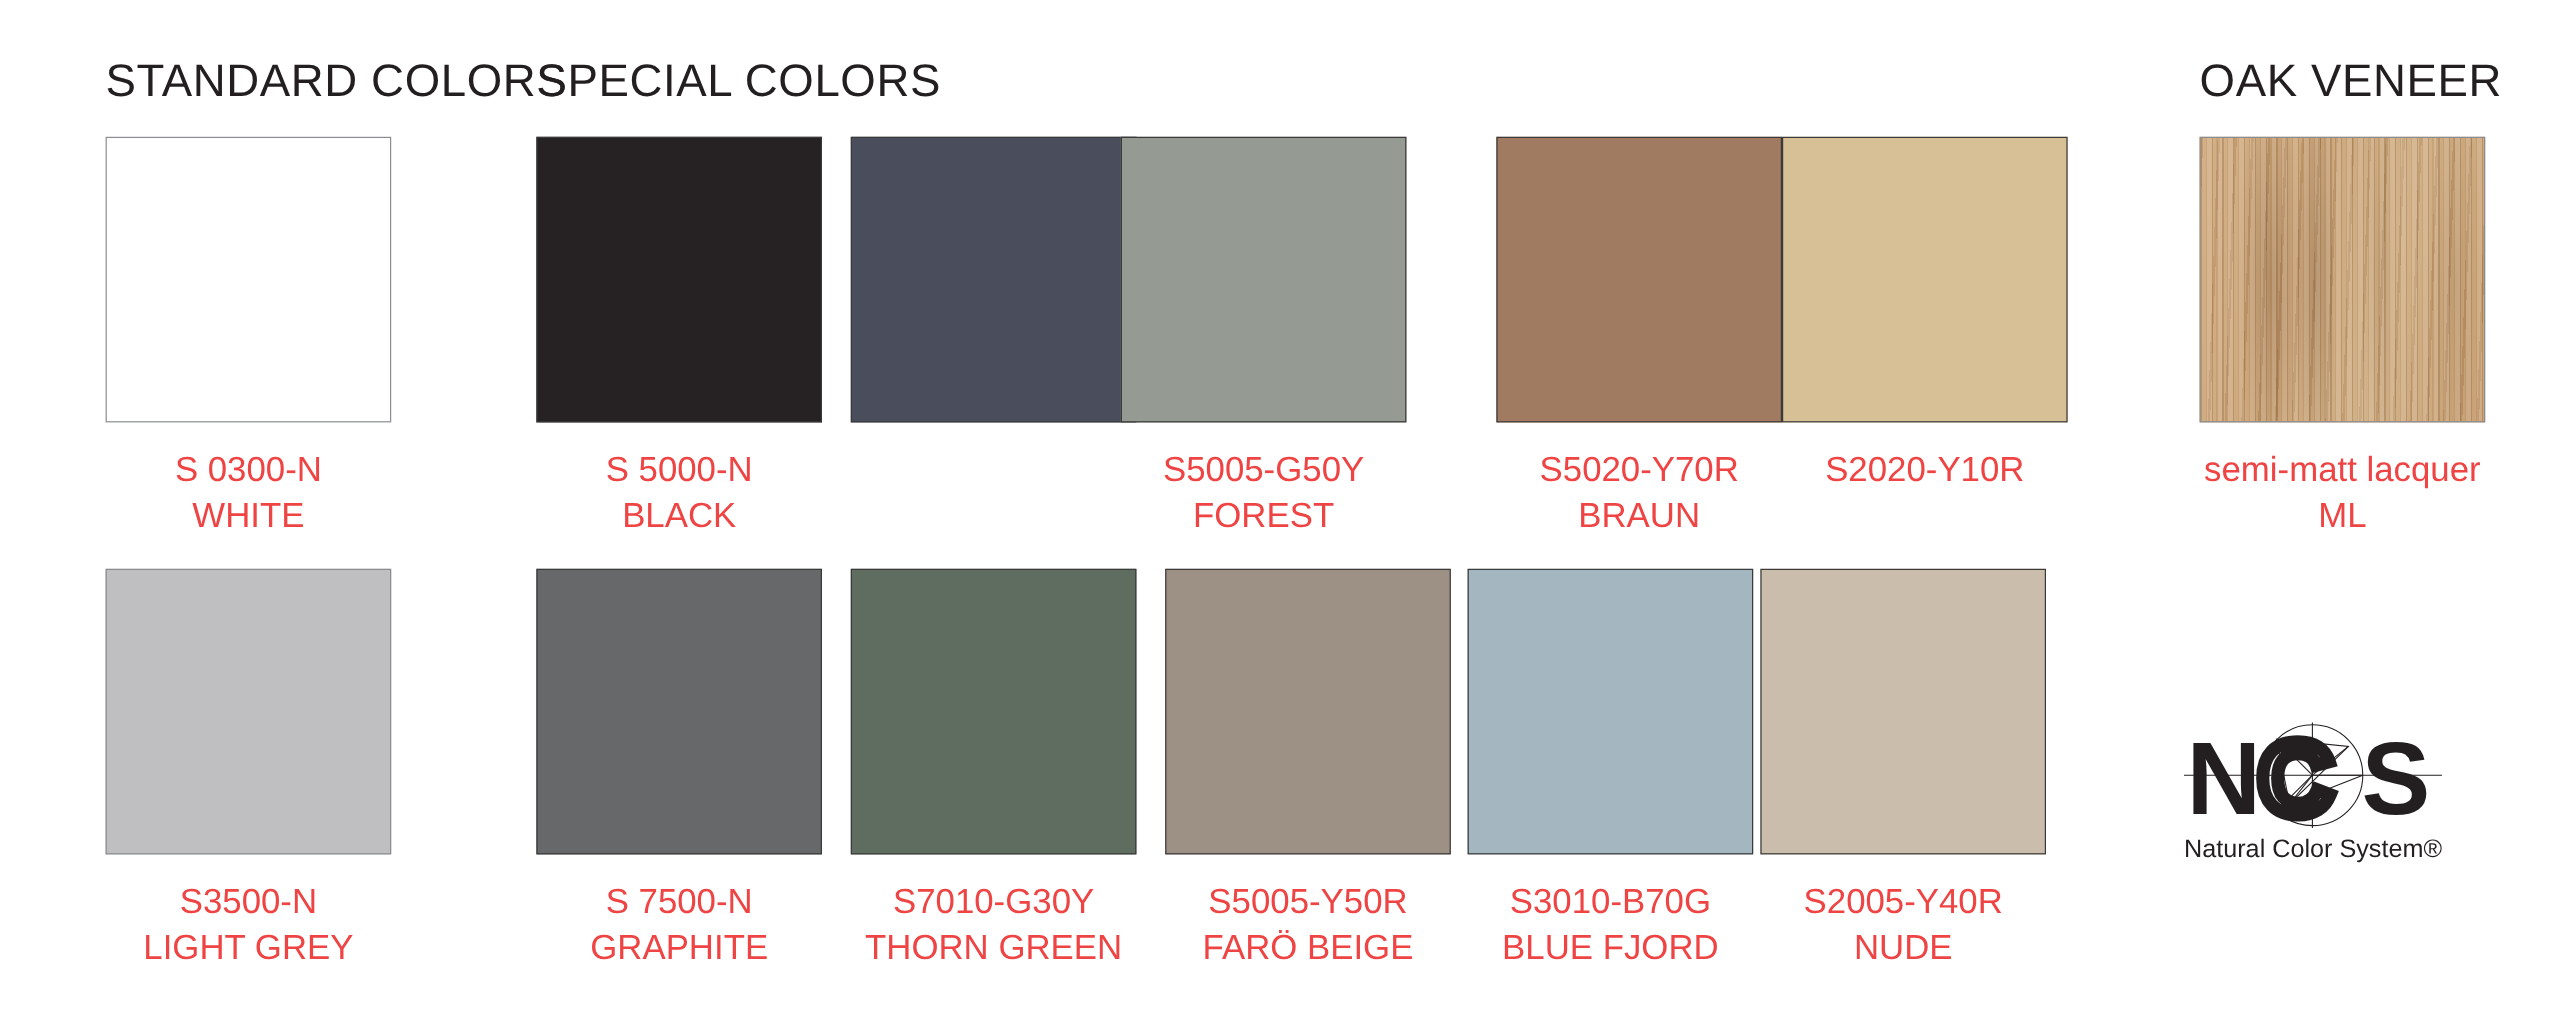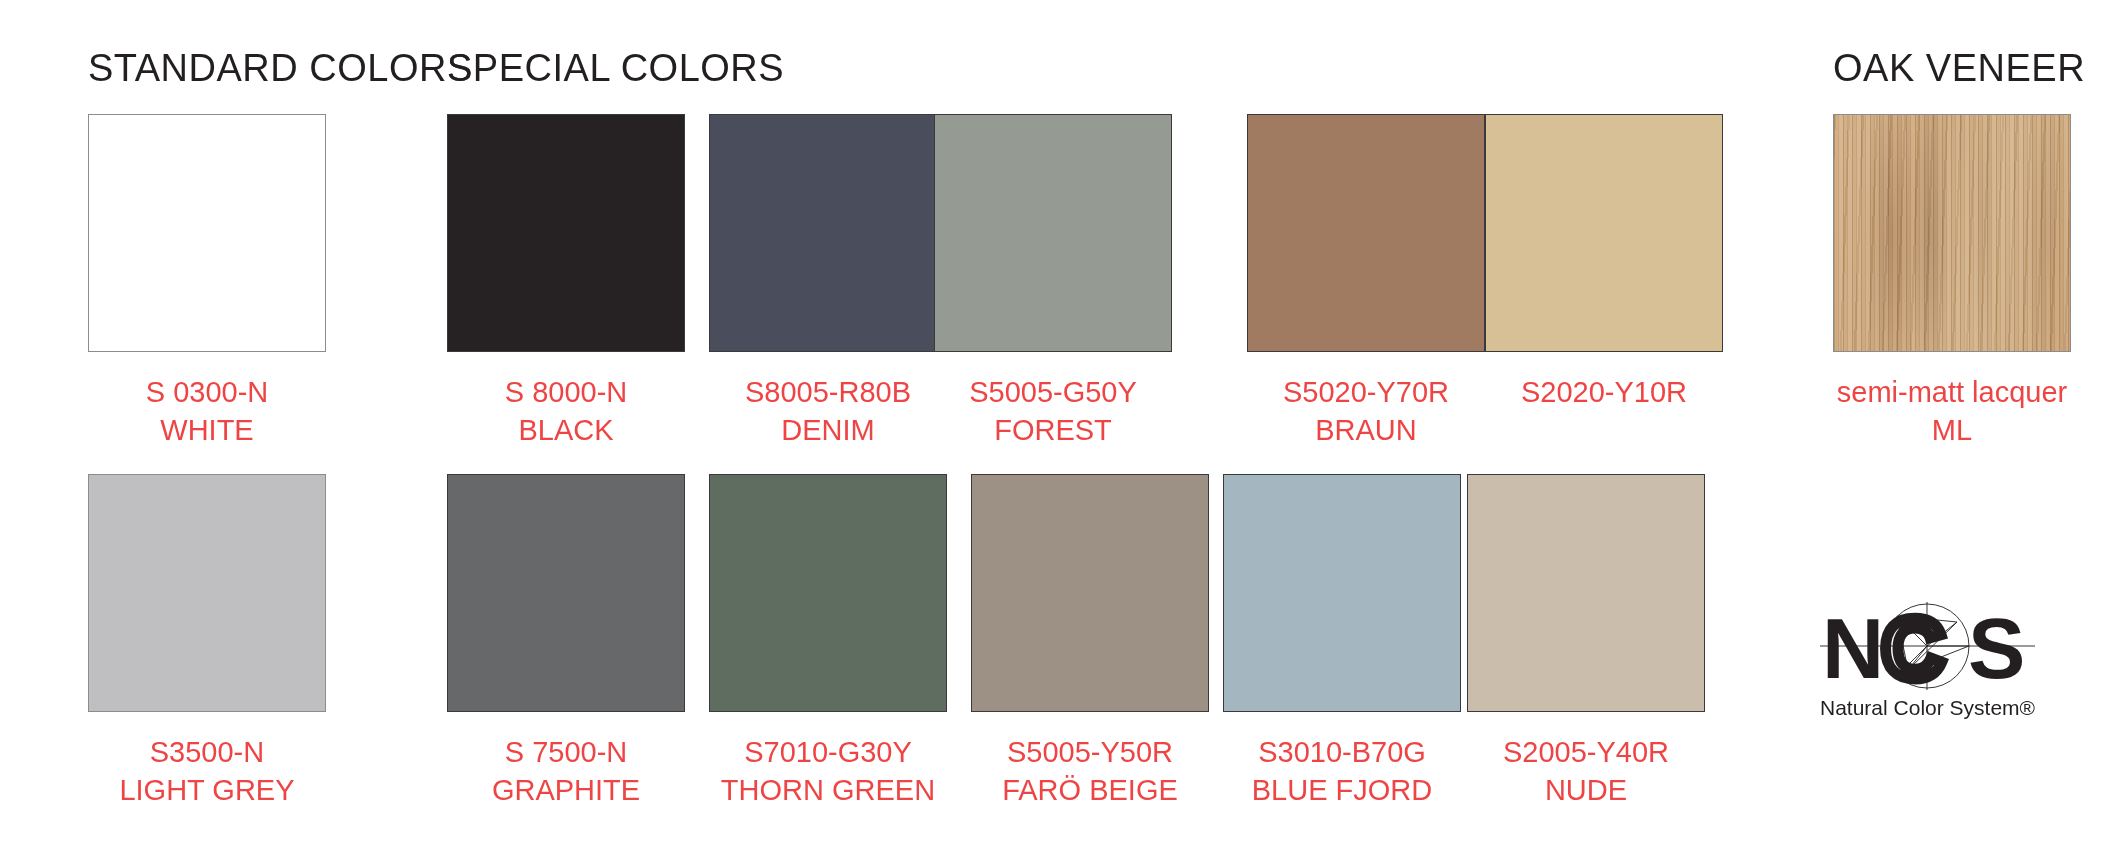--- a/index.html
+++ b/index.html
@@ -102,7 +102,7 @@
   <div class="swatch-cell" style="left:447px; top:114px;">
     <div class="swatch dark" style="background: rgb(38, 34, 35);"></div>
     <div class="caption">
-      <span>S 8000-N</span>
+      <span>S 5000-N</span>
       <span class="line2">BLACK</span>
     </div>
   </div>

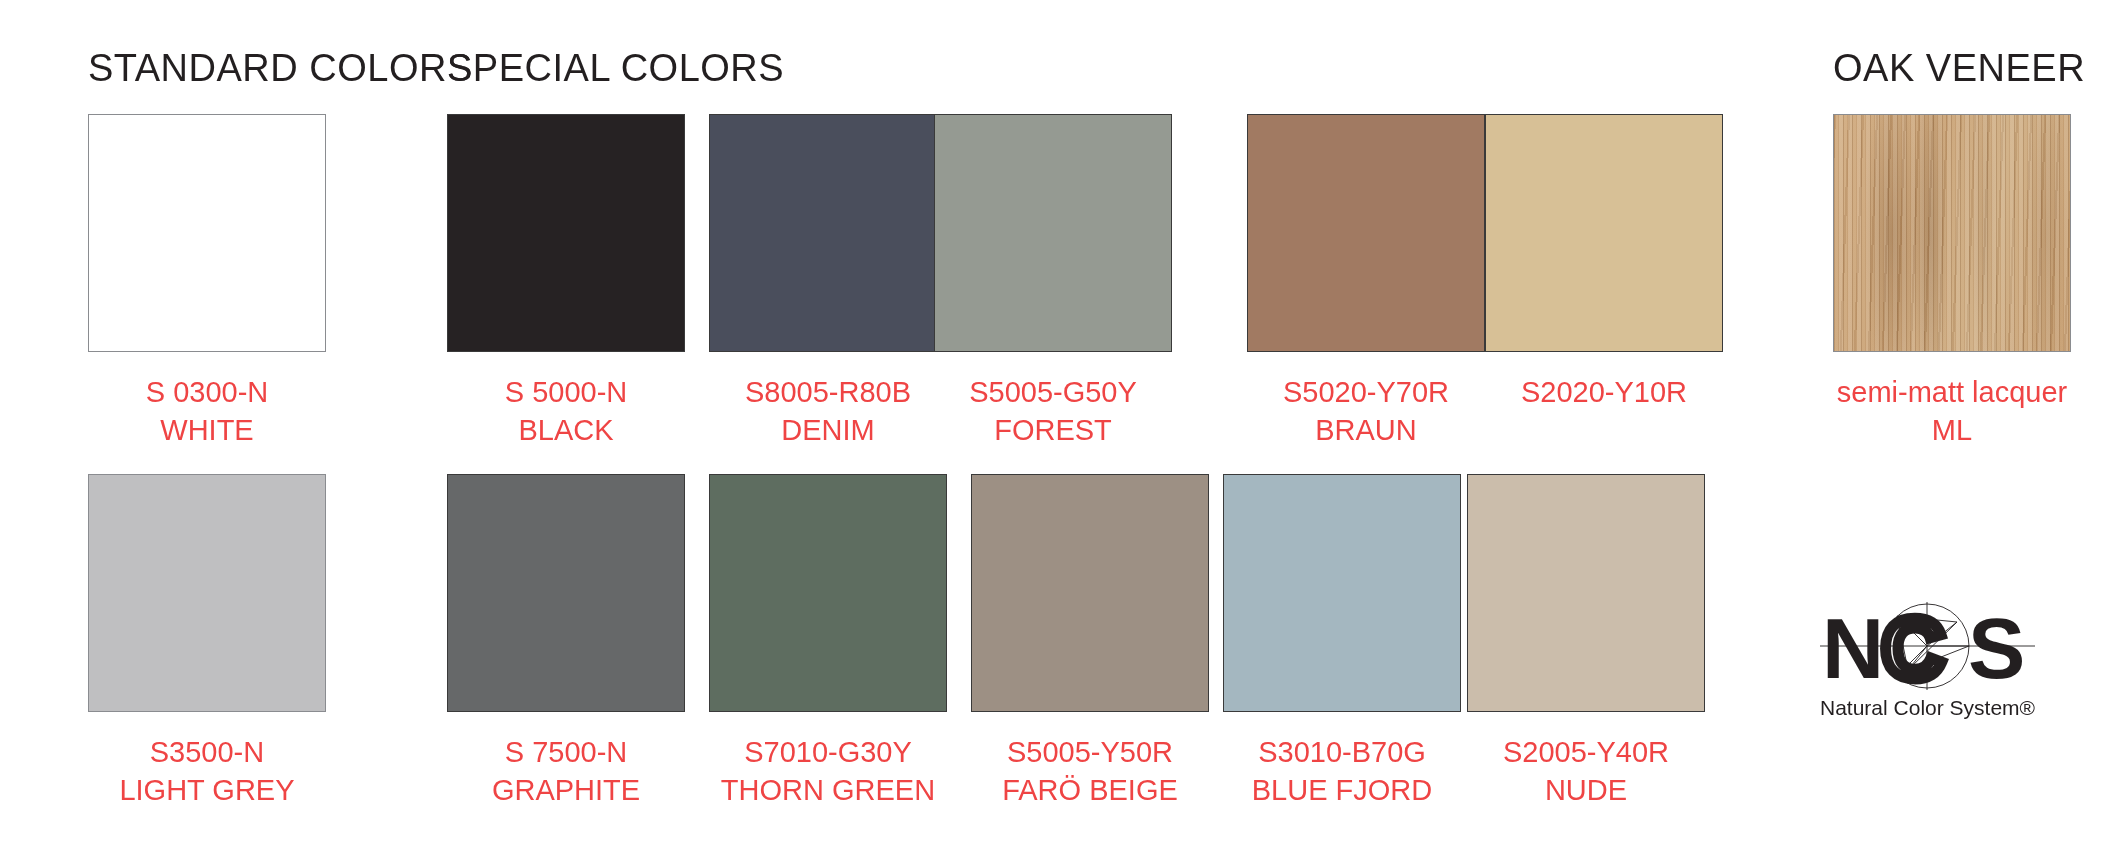--- a/index.html
+++ b/index.html
@@ -108,10 +108,6 @@
   </div>
   <div class="swatch-cell" style="left:709px; top:114px;">
     <div class="swatch dark" style="background: rgb(74, 78, 92);"></div>
-    <div class="caption">
-      <span>S8005-R80B</span>
-      <span class="line2">DENIM</span>
-    </div>
   </div>
   <div class="swatch-cell" style="left:934px; top:114px;">
     <div class="swatch dark" style="background: rgb(149, 154, 146);"></div>

